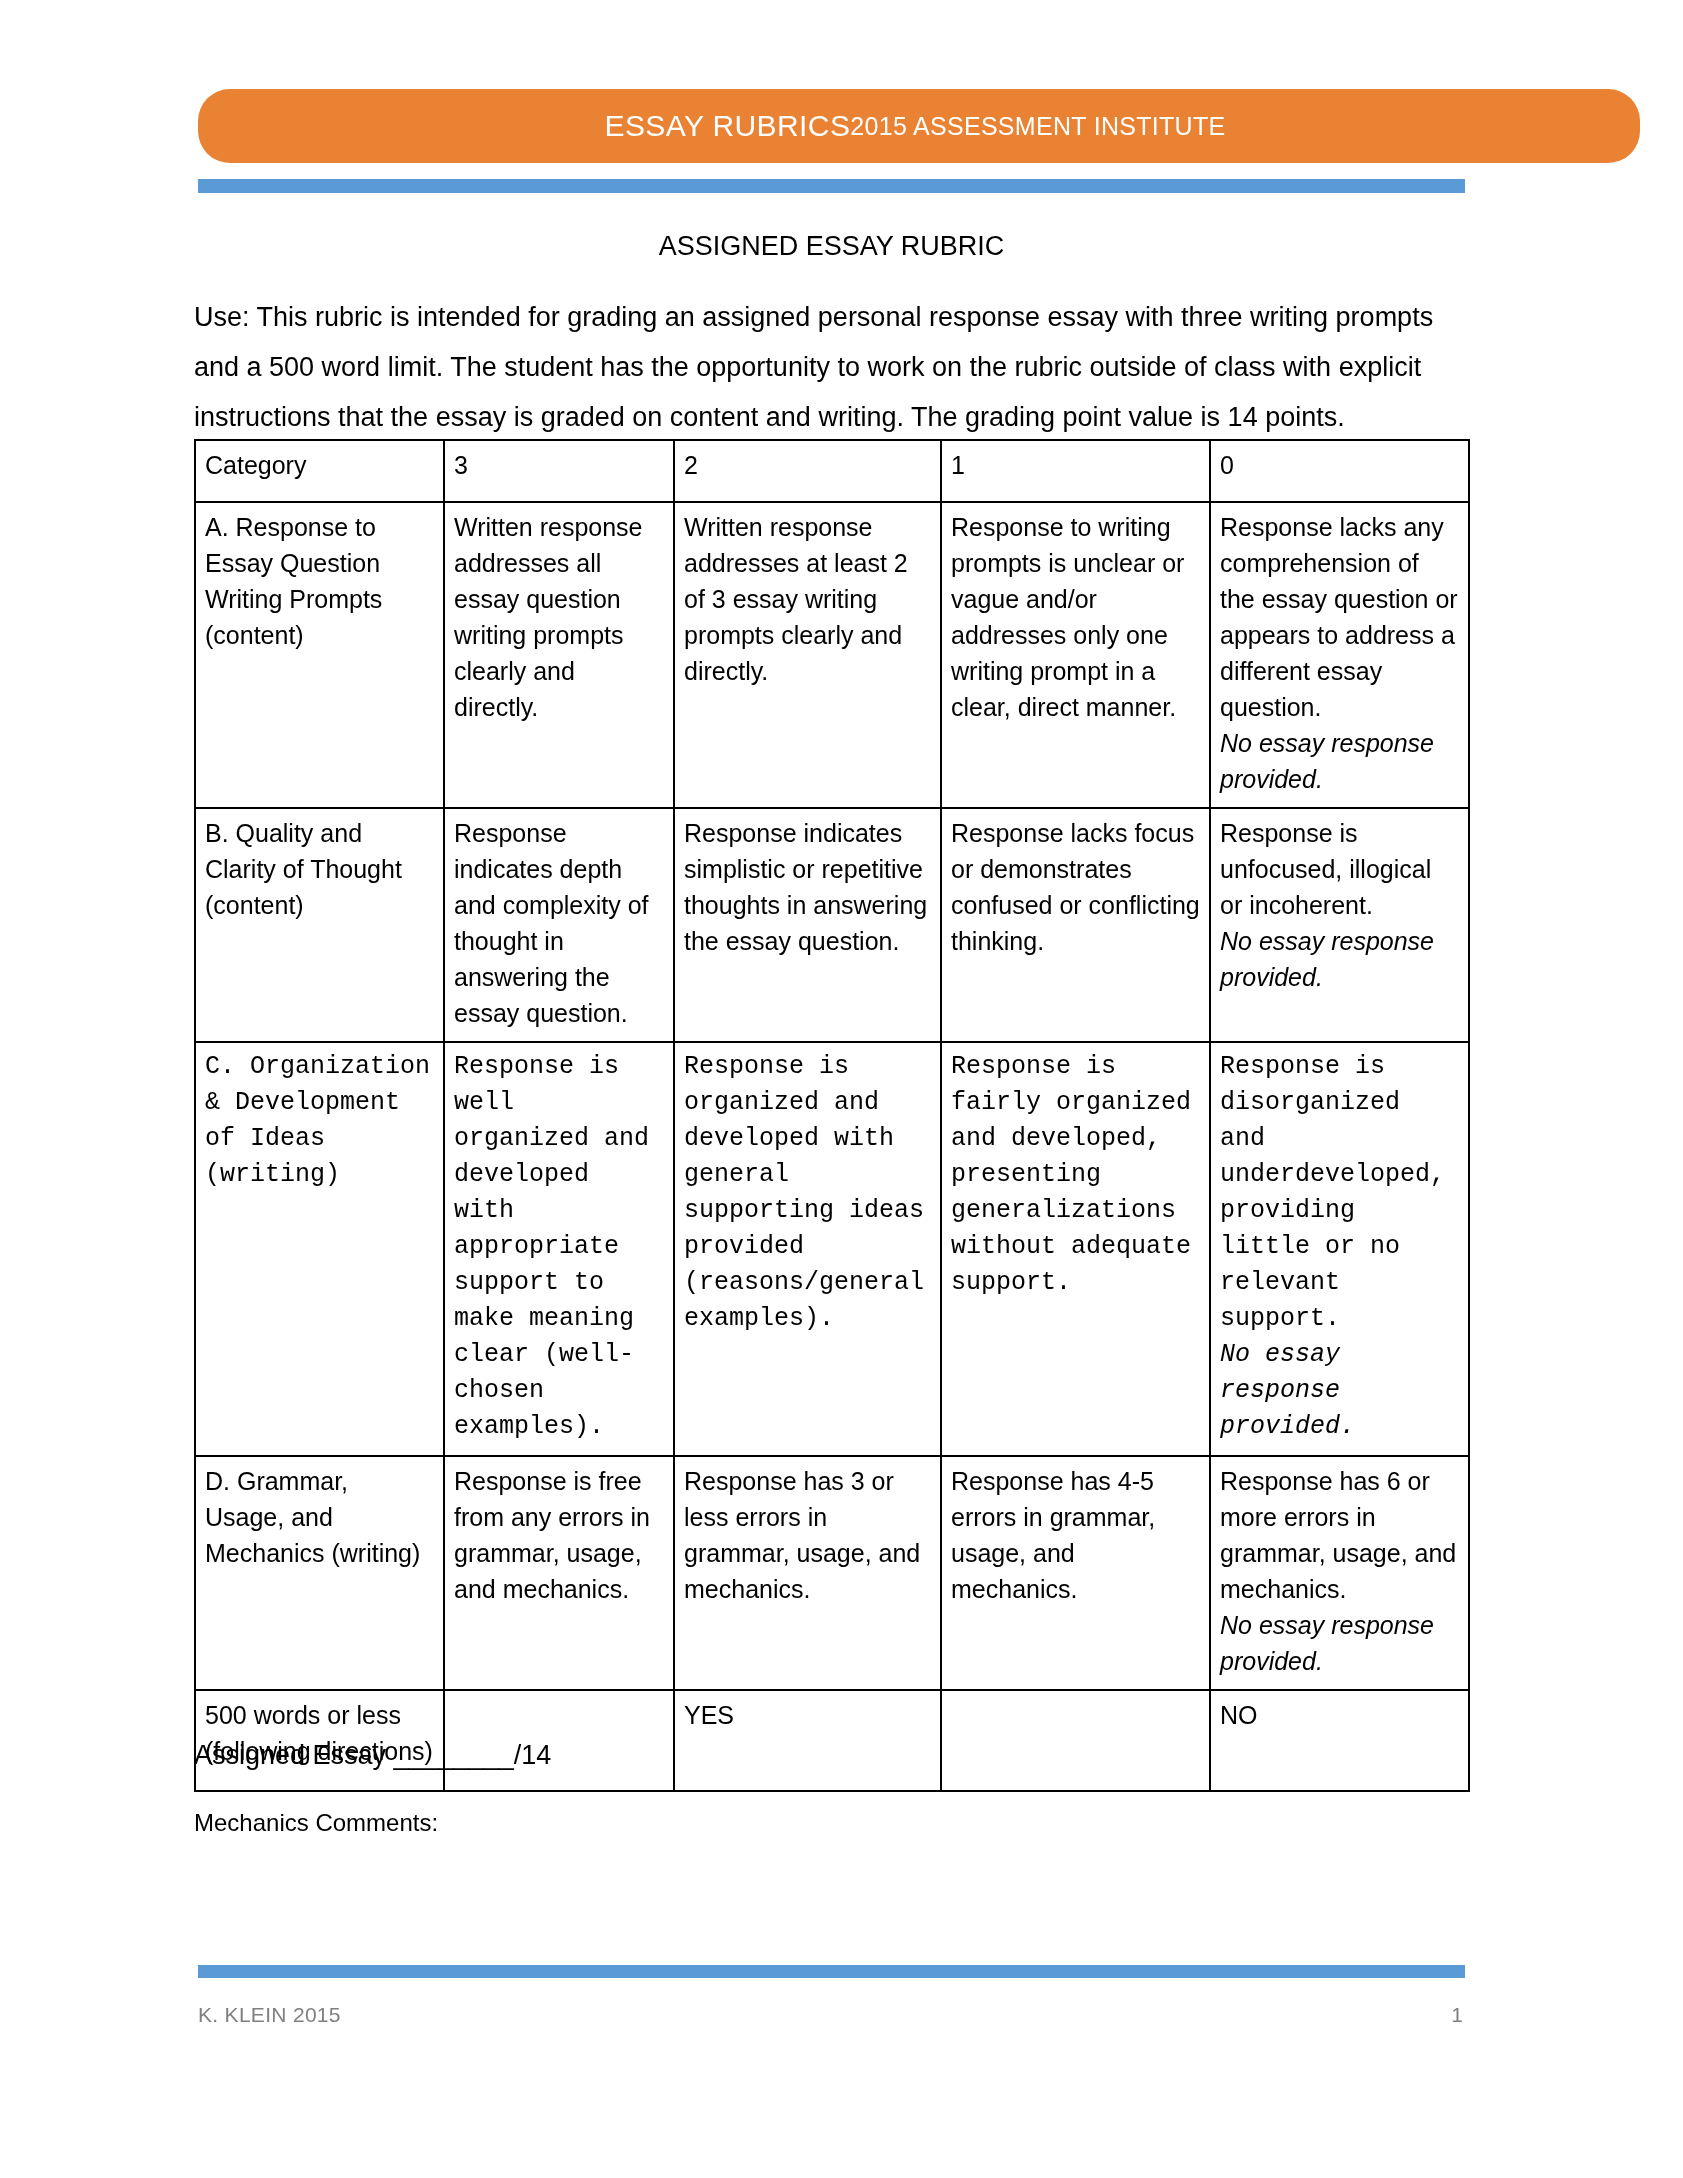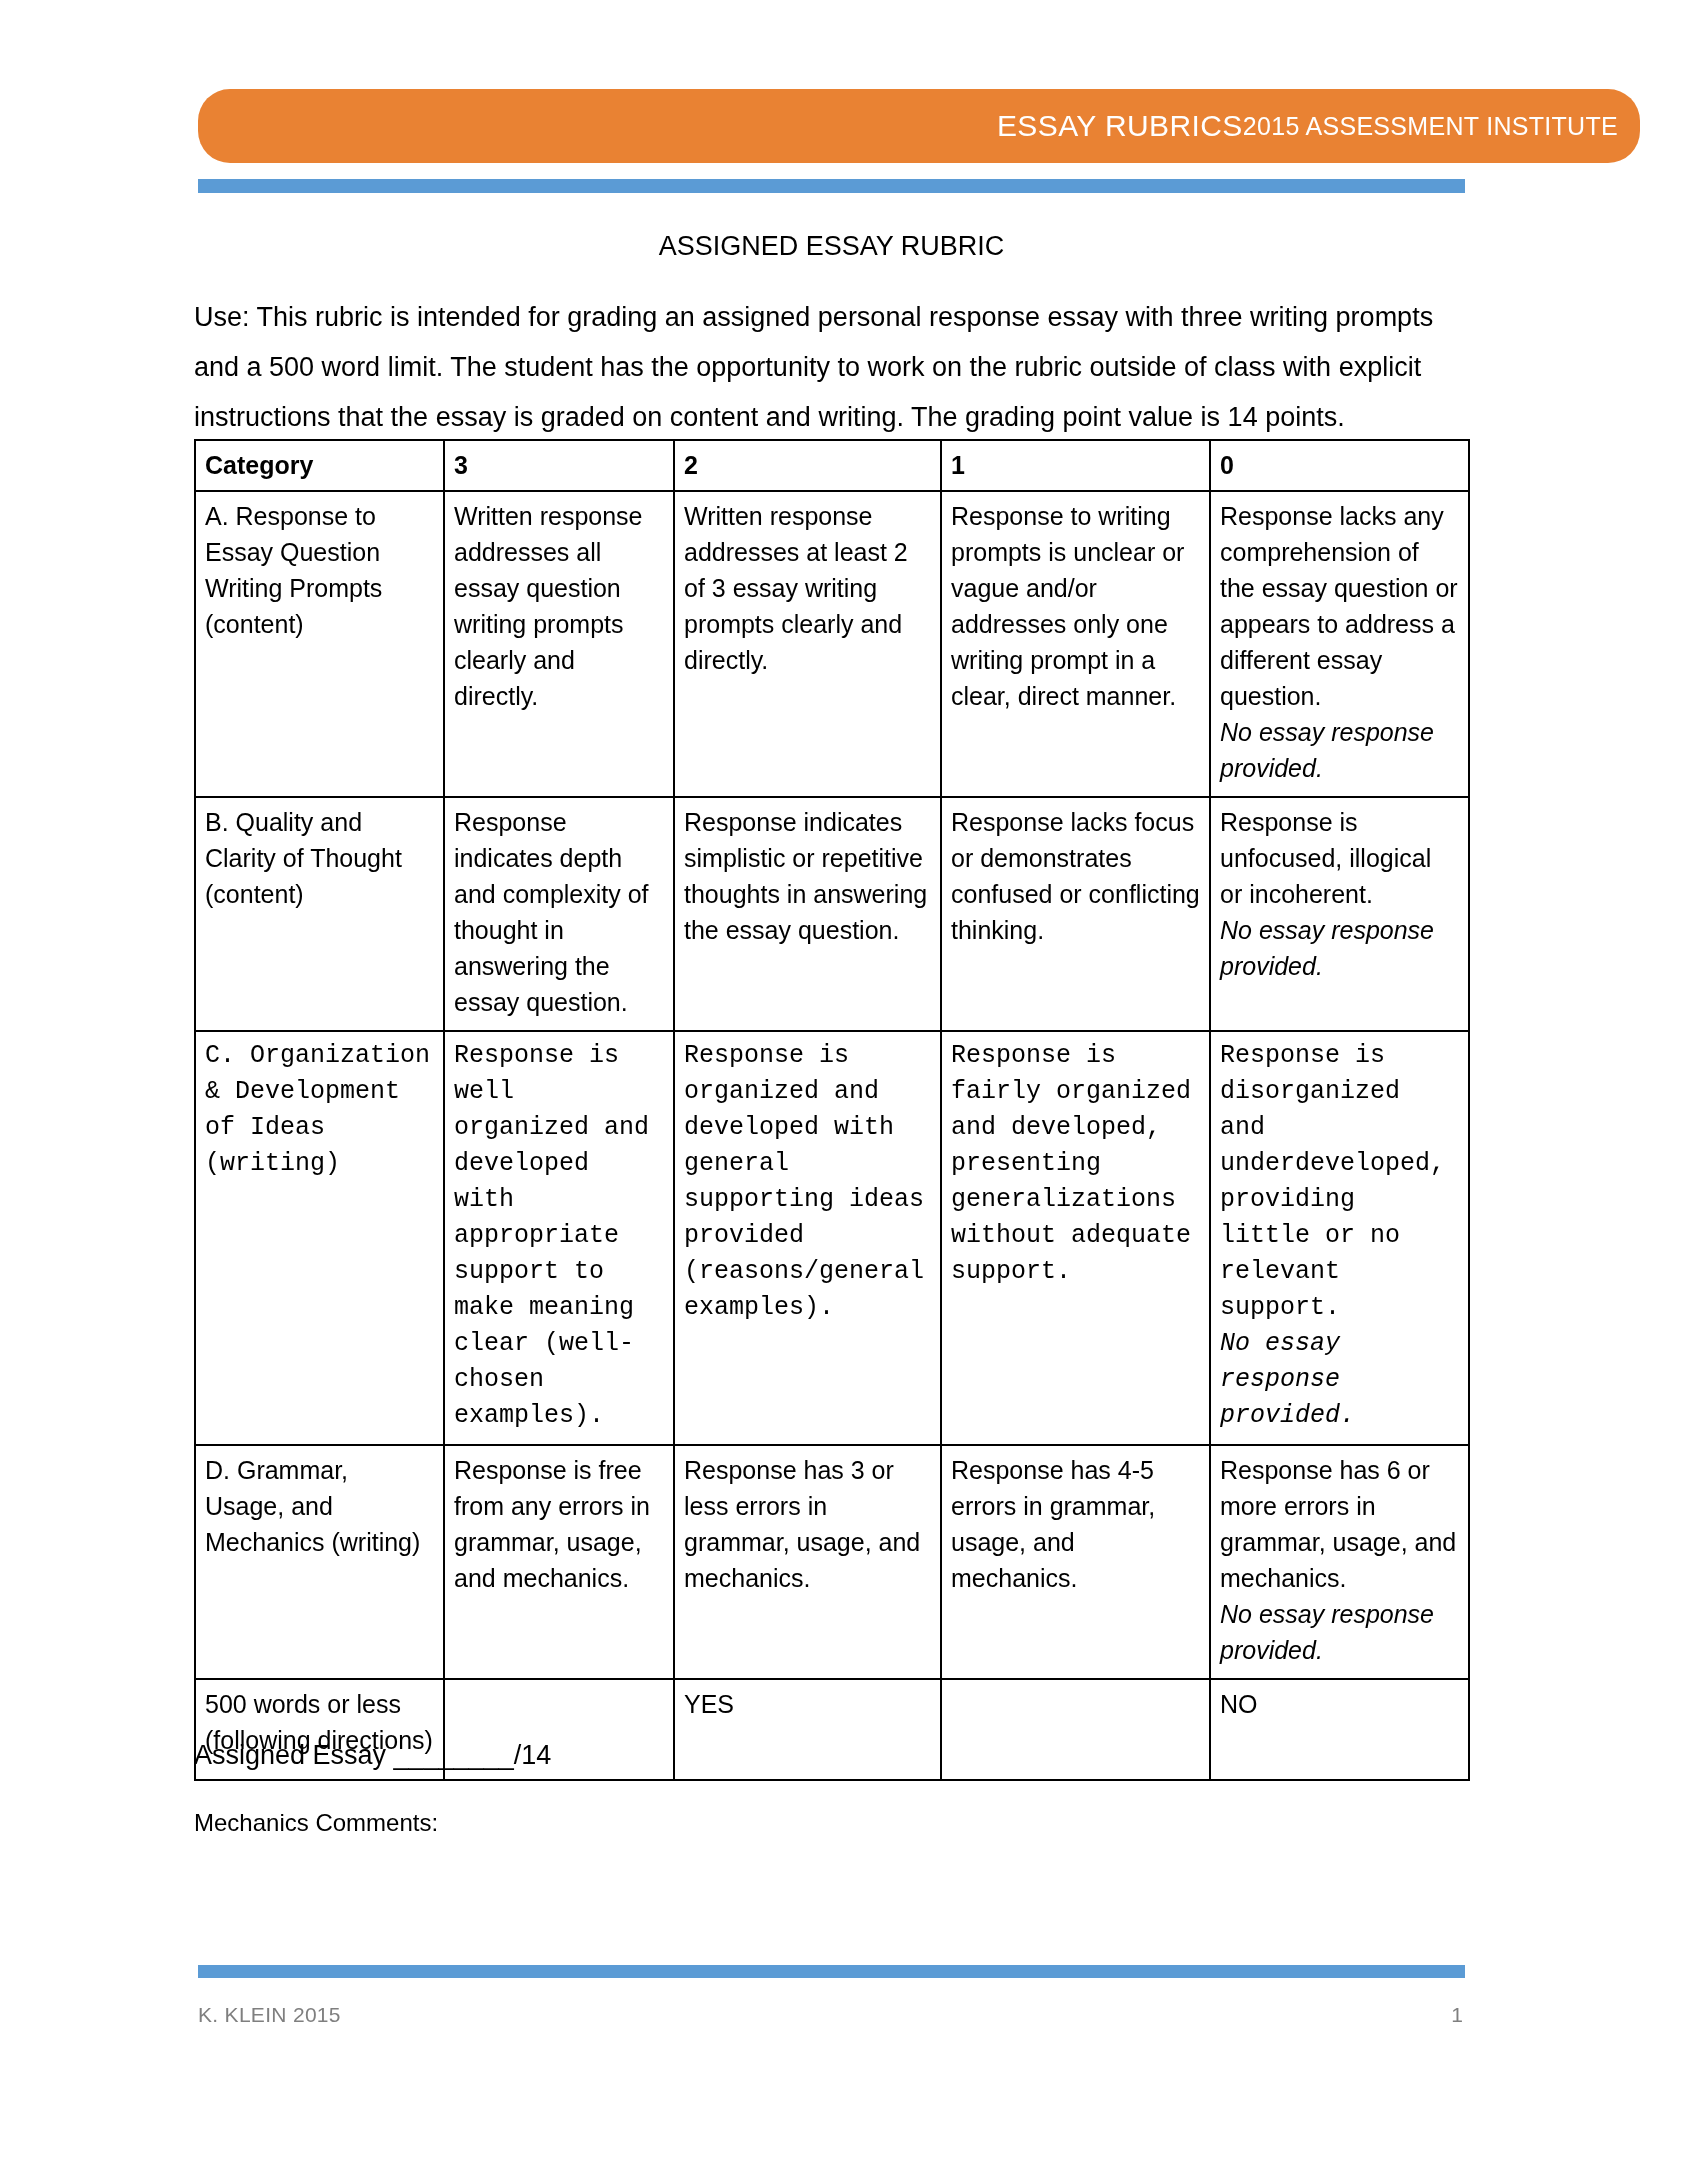--- a/index.html
+++ b/index.html
@@ -34,7 +34,7 @@
     background: #E98233;
     display: flex;
     align-items: center;
-    justify-content: flex-end;
+    justify-content: center;
     box-sizing: border-box;
     padding: 0 22px 0 14px;
     border-radius: 32px;

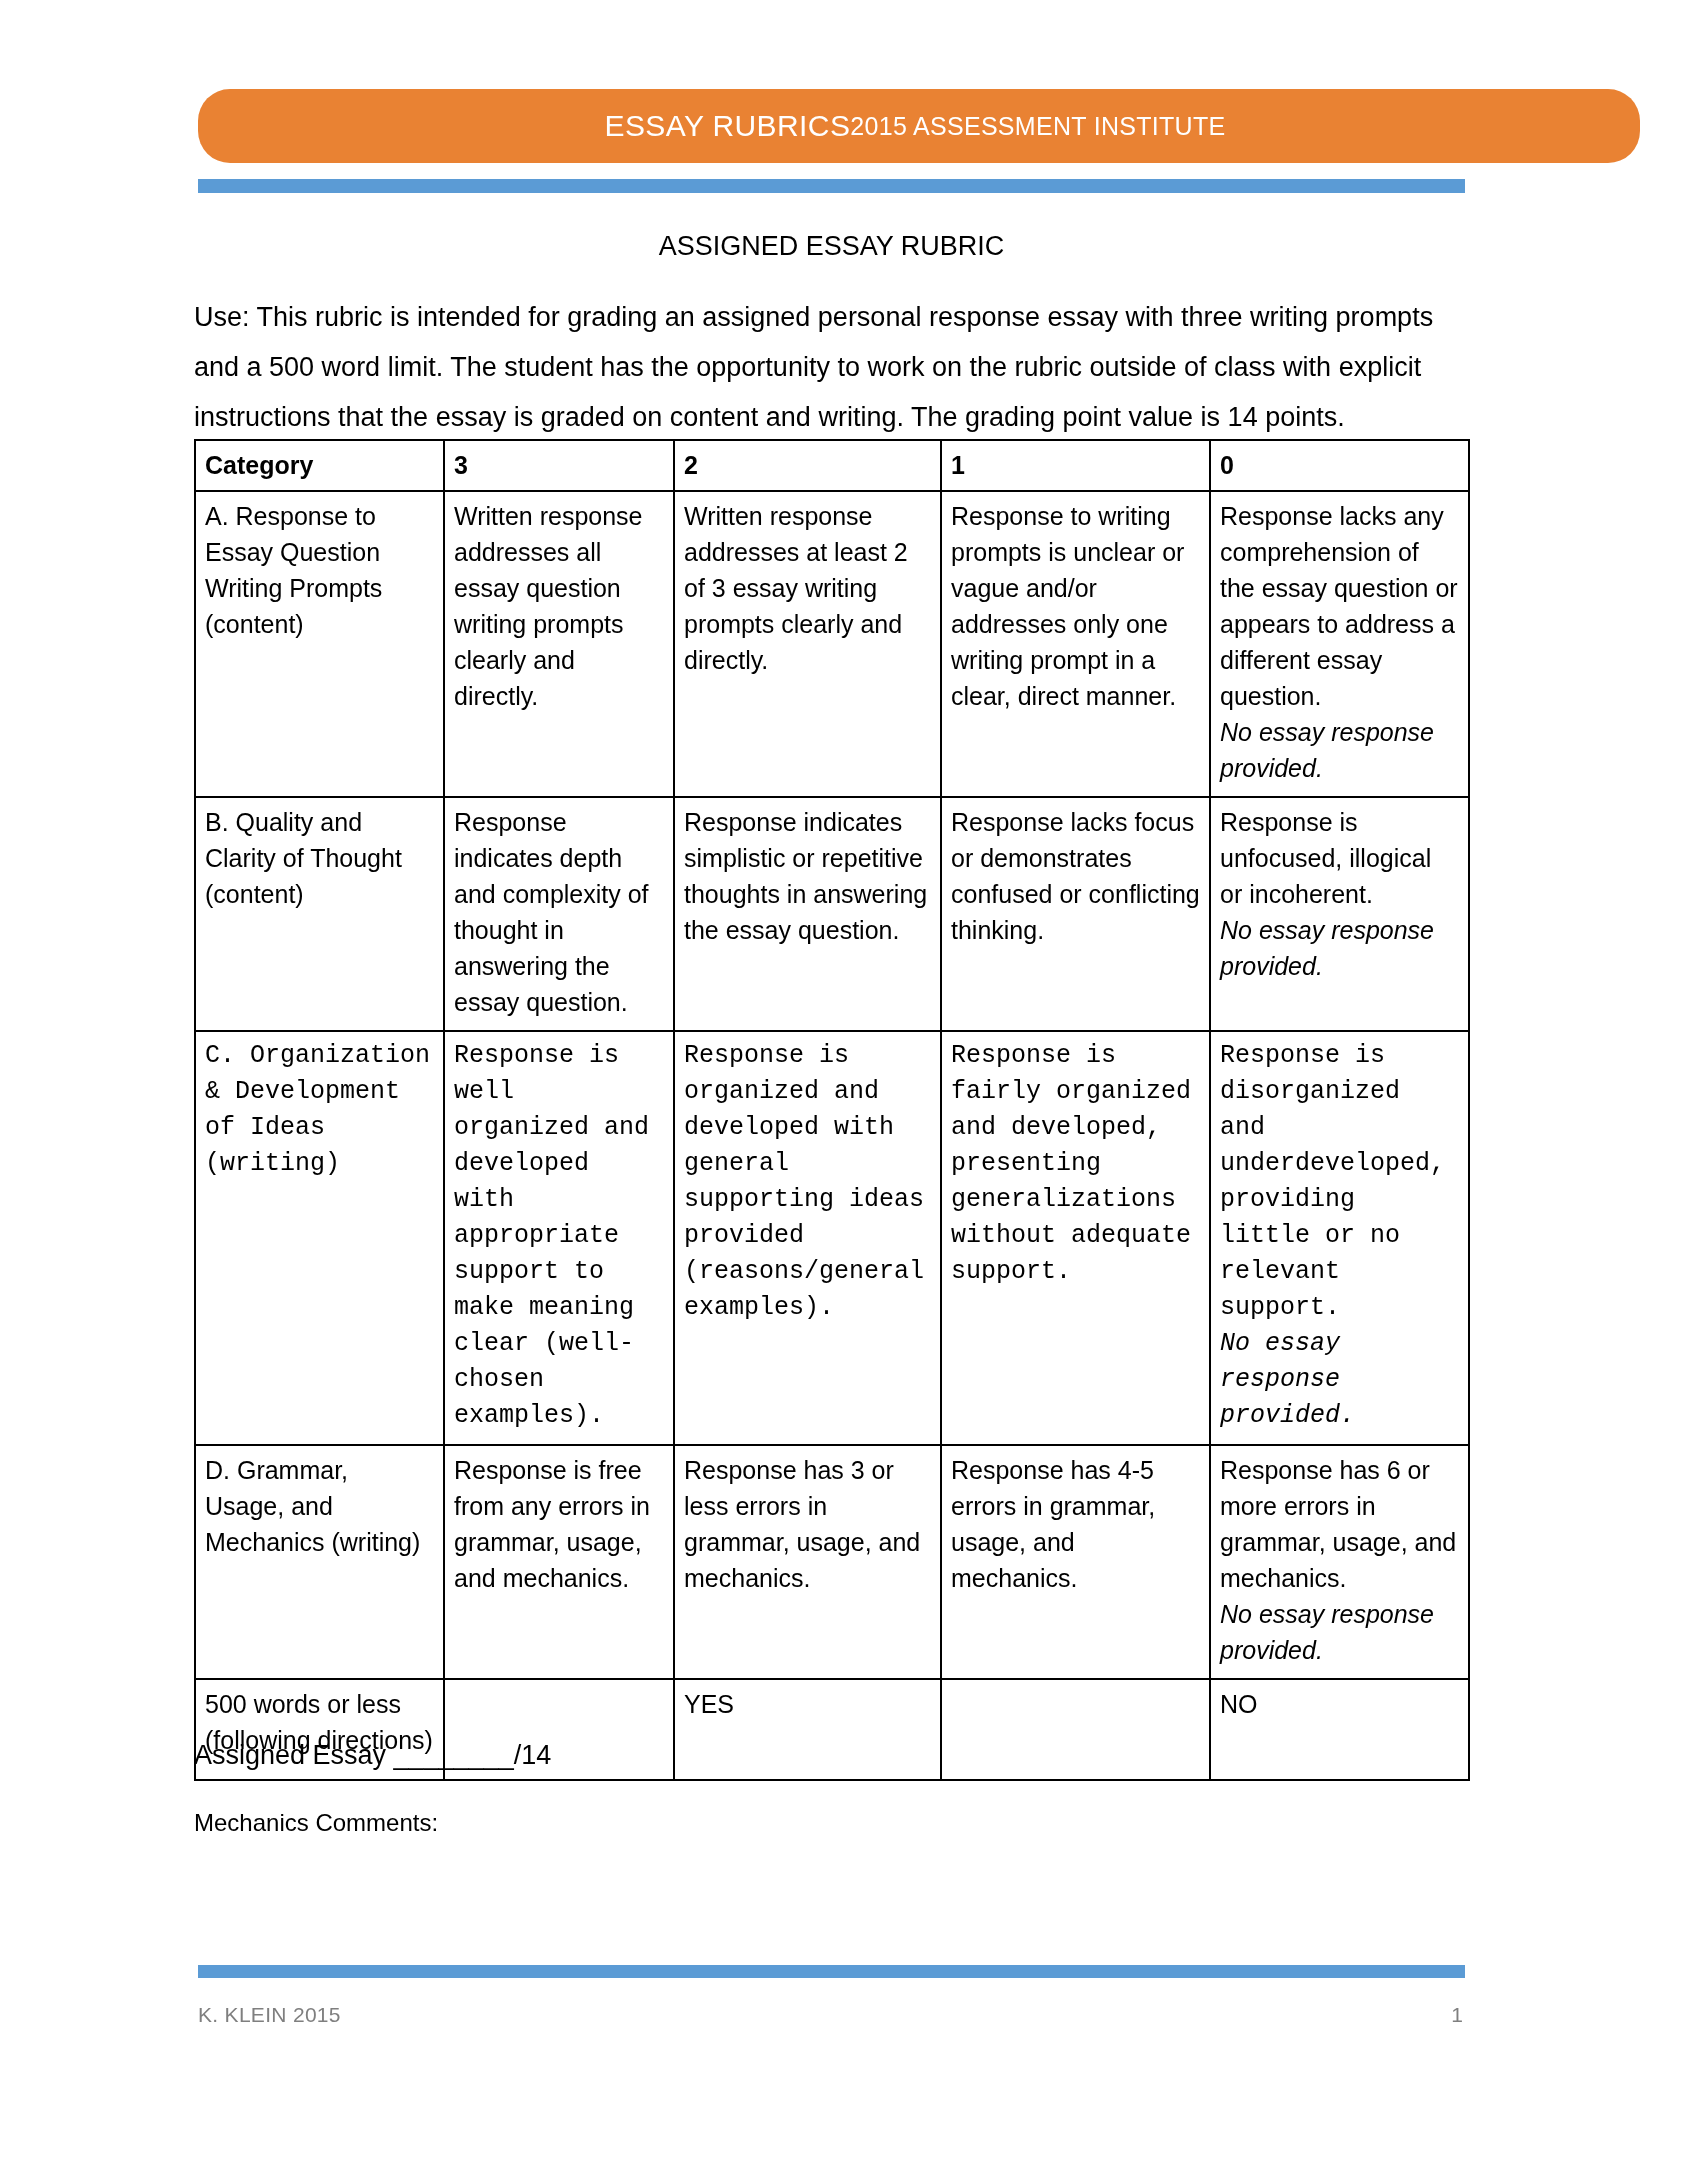--- a/index.html
+++ b/index.html
@@ -109,8 +109,8 @@
     background: #ffffff;
   }
   table.rubric th {
-    font-weight: 700;
-    padding-bottom: 7px;
+    font-weight: 400;
+    padding-bottom: 18px;
   }
   col.c-cat { width: 249px; }
   col.c-3   { width: 230px; }

